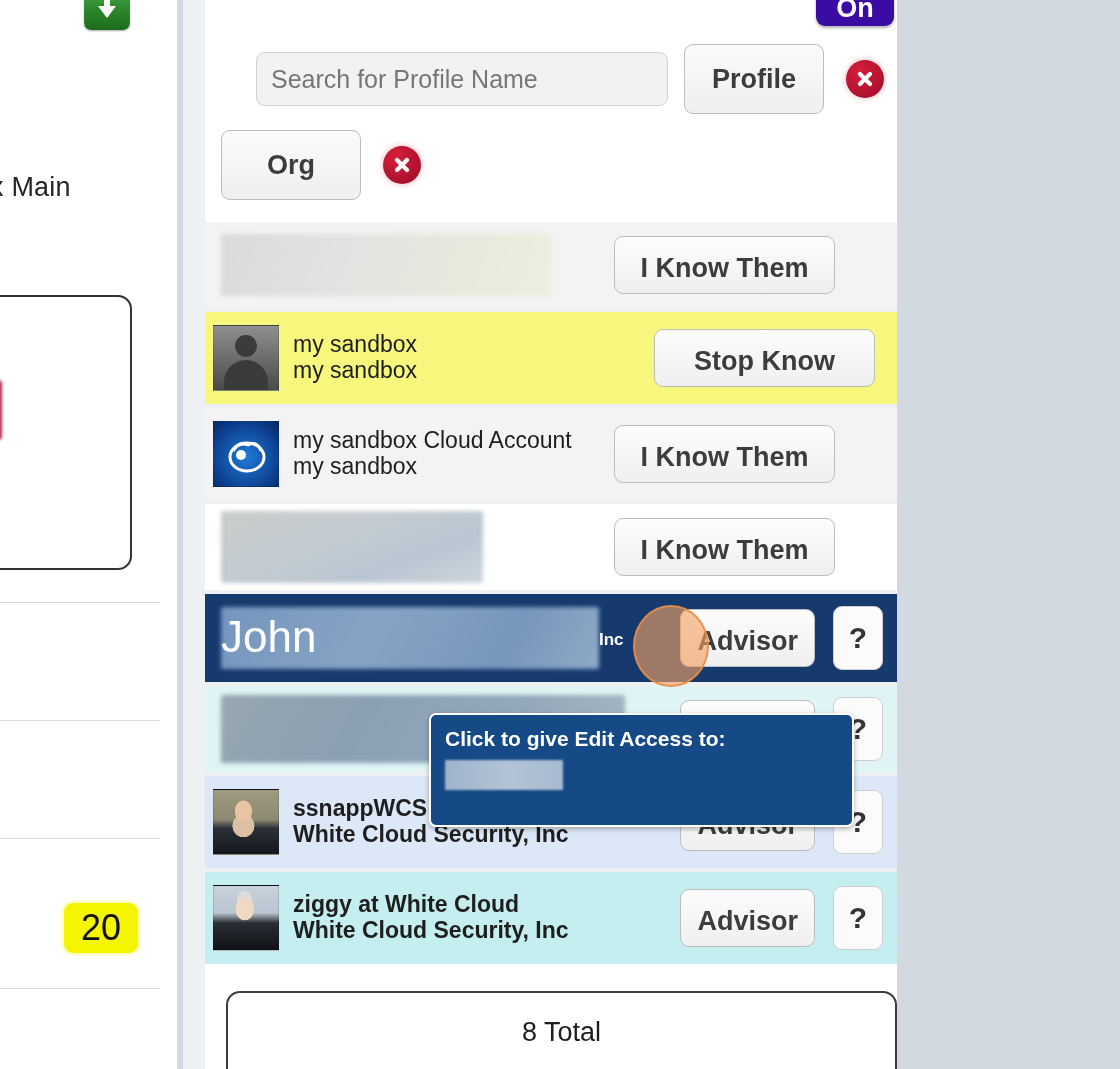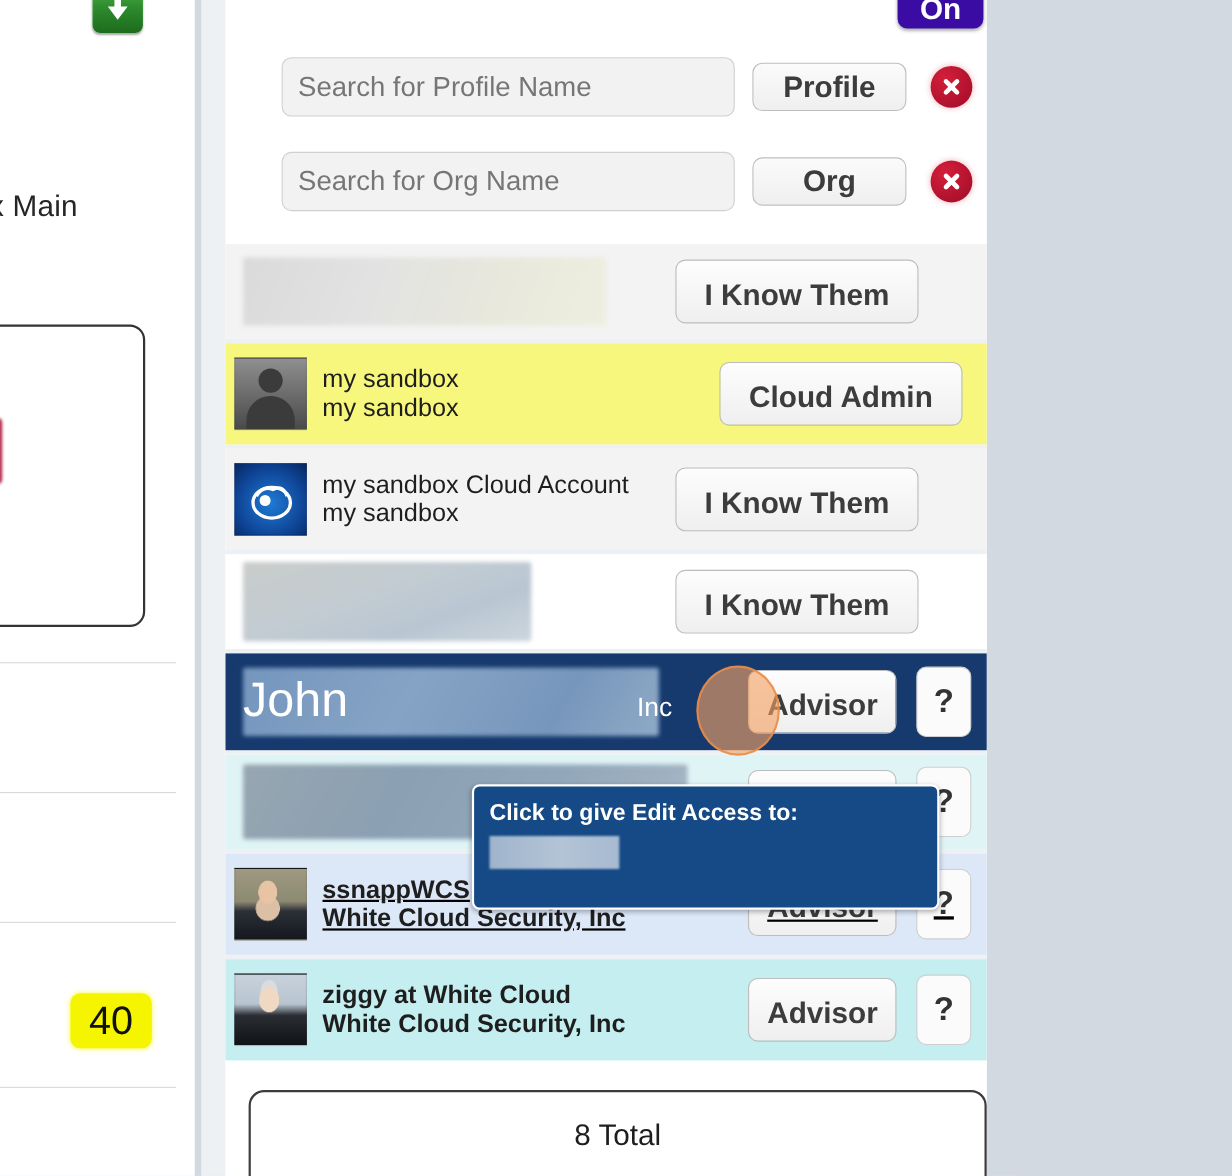--- a/index.html
+++ b/index.html
@@ -135,7 +135,7 @@
 
   .search-btn {
     margin-left: 16px;
-    width: 140px; height: 44px;
+    width: 140px; height: 70px;
     border: 1px solid #bdbdbd;
     border-radius: 9px;
     background: linear-gradient(180deg,#fbfbfb 0%, #efefef 100%);

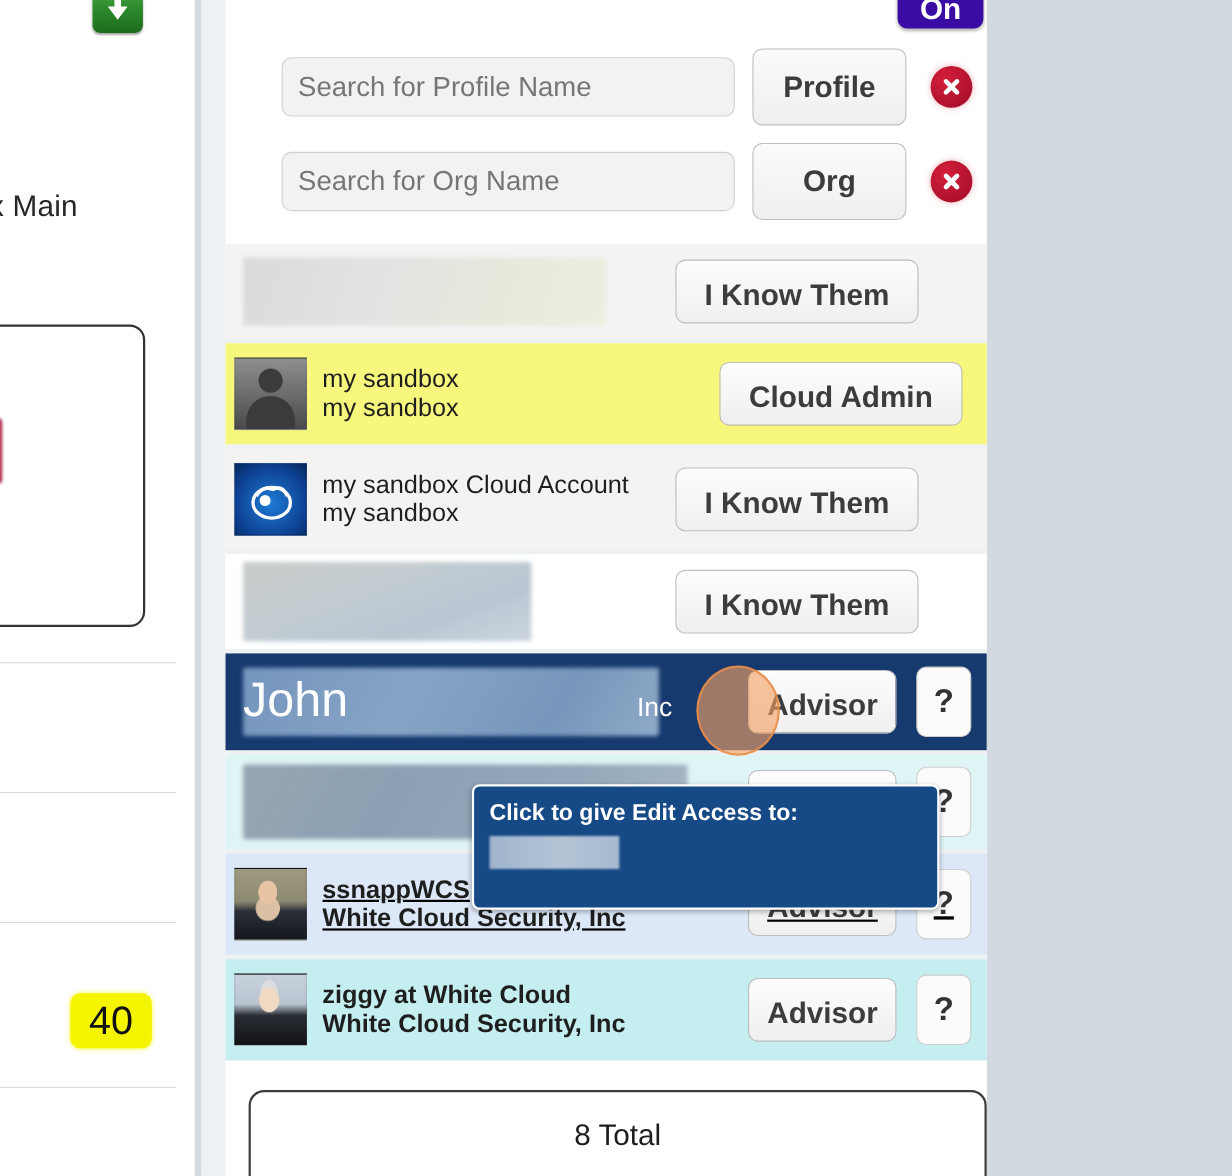--- a/index.html
+++ b/index.html
@@ -377,7 +377,6 @@
       </div>
 
       <div class="search-row" id="search-row-org">
-        <input class="search-input" type="text" placeholder="Search for Org Name" style="">
         <button class="search-btn">Org</button>
         <div class="clear-icon">
           <svg width="22" height="22" viewBox="0 0 22 22" aria-hidden="true">

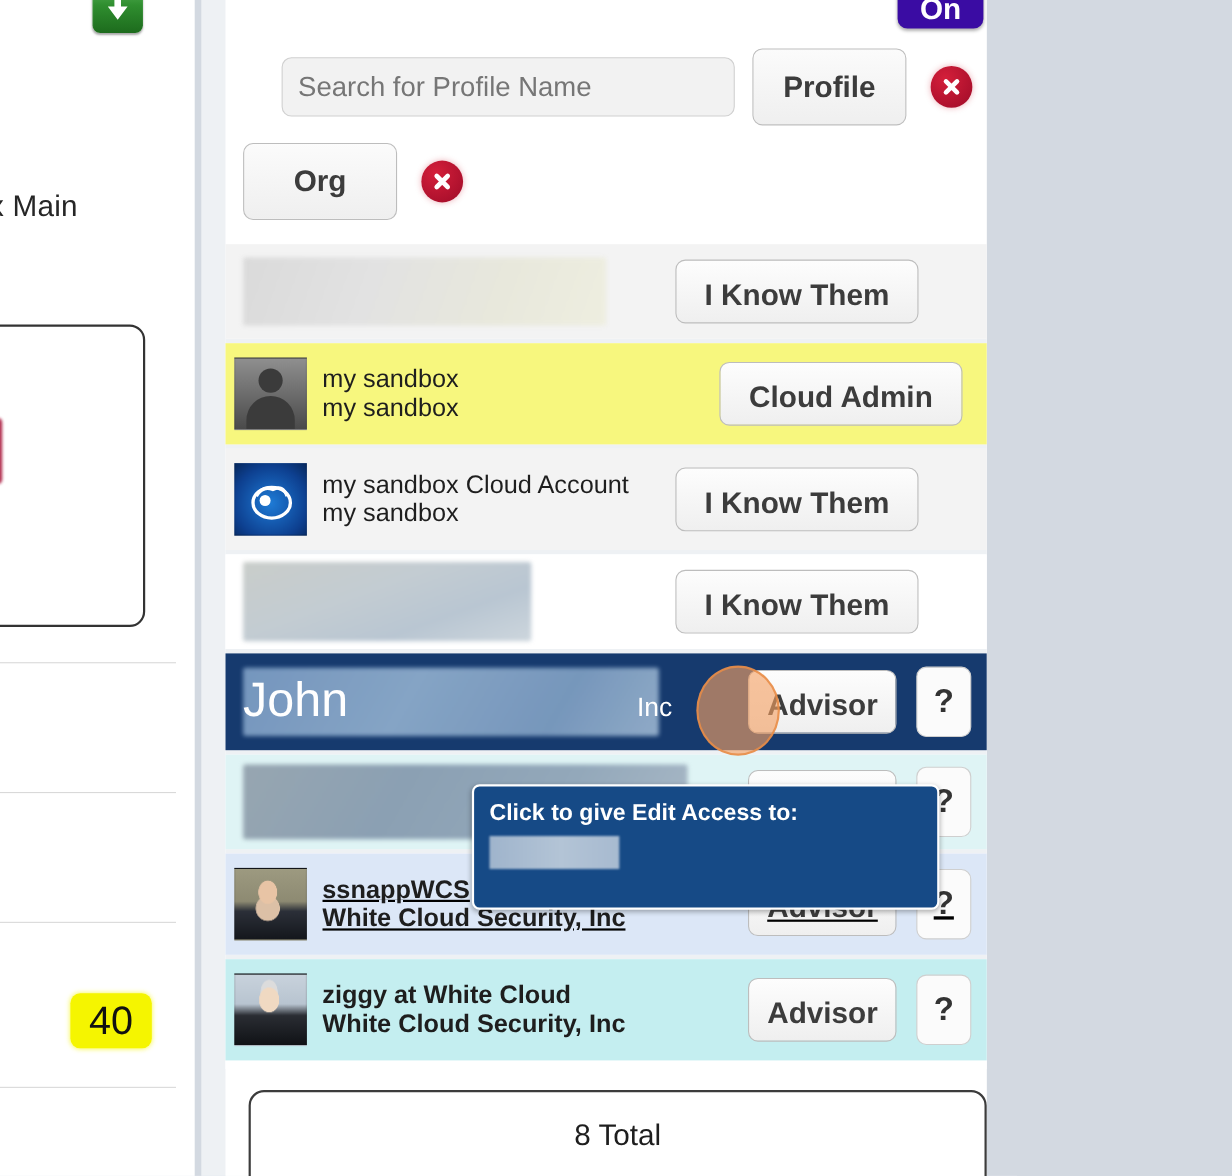--- a/index.html
+++ b/index.html
@@ -400,7 +400,7 @@
             <div class="row-name">my sandbox</div>
             <div class="row-org">my sandbox</div>
           </div>
-          <button class="row-btn wide" style="margin-right:22px">Cloud Admin</button>
+          <button class="row-btn wide" style="margin-right:22px">Stop Know</button>
         </div>
         <div class="sep"></div>
 

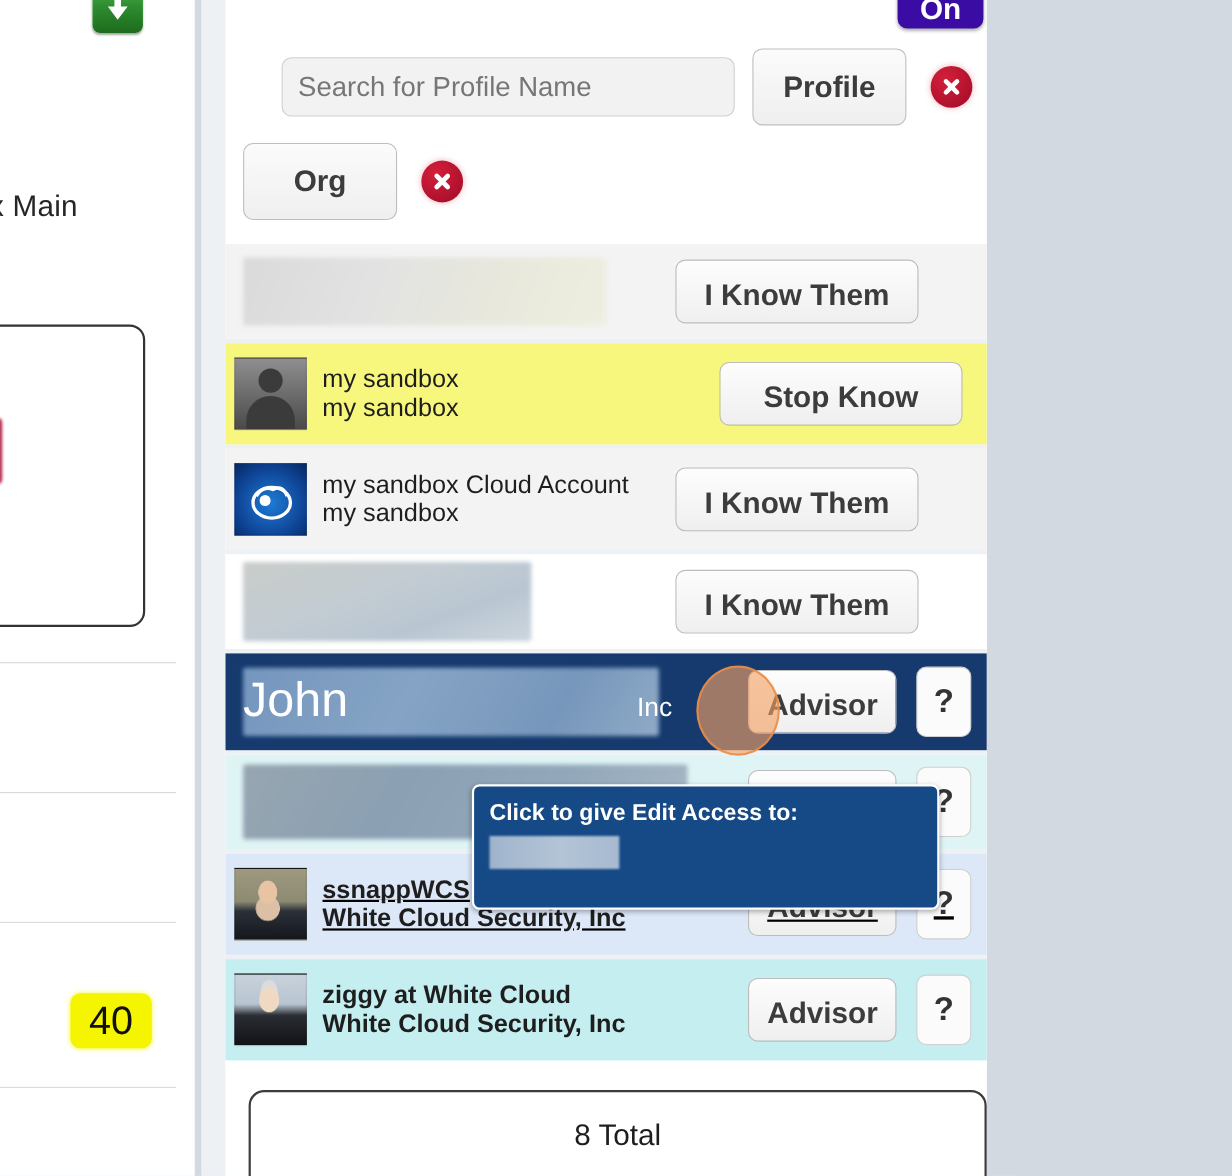--- a/index.html
+++ b/index.html
@@ -278,8 +278,8 @@
     z-index: 2; pointer-events: none;
   }
   .inc-text {
-    position: absolute; left: 374px; top: 36px;
-    font-size: 24px; font-weight: normal; color: #ffffff;
+    position: absolute; left: 394px; top: 36px;
+    font-size: 17px; font-weight: bold; color: #ffffff;
     z-index: 2;
   }
   .inc-text-dark { color: #1e1e1e; }

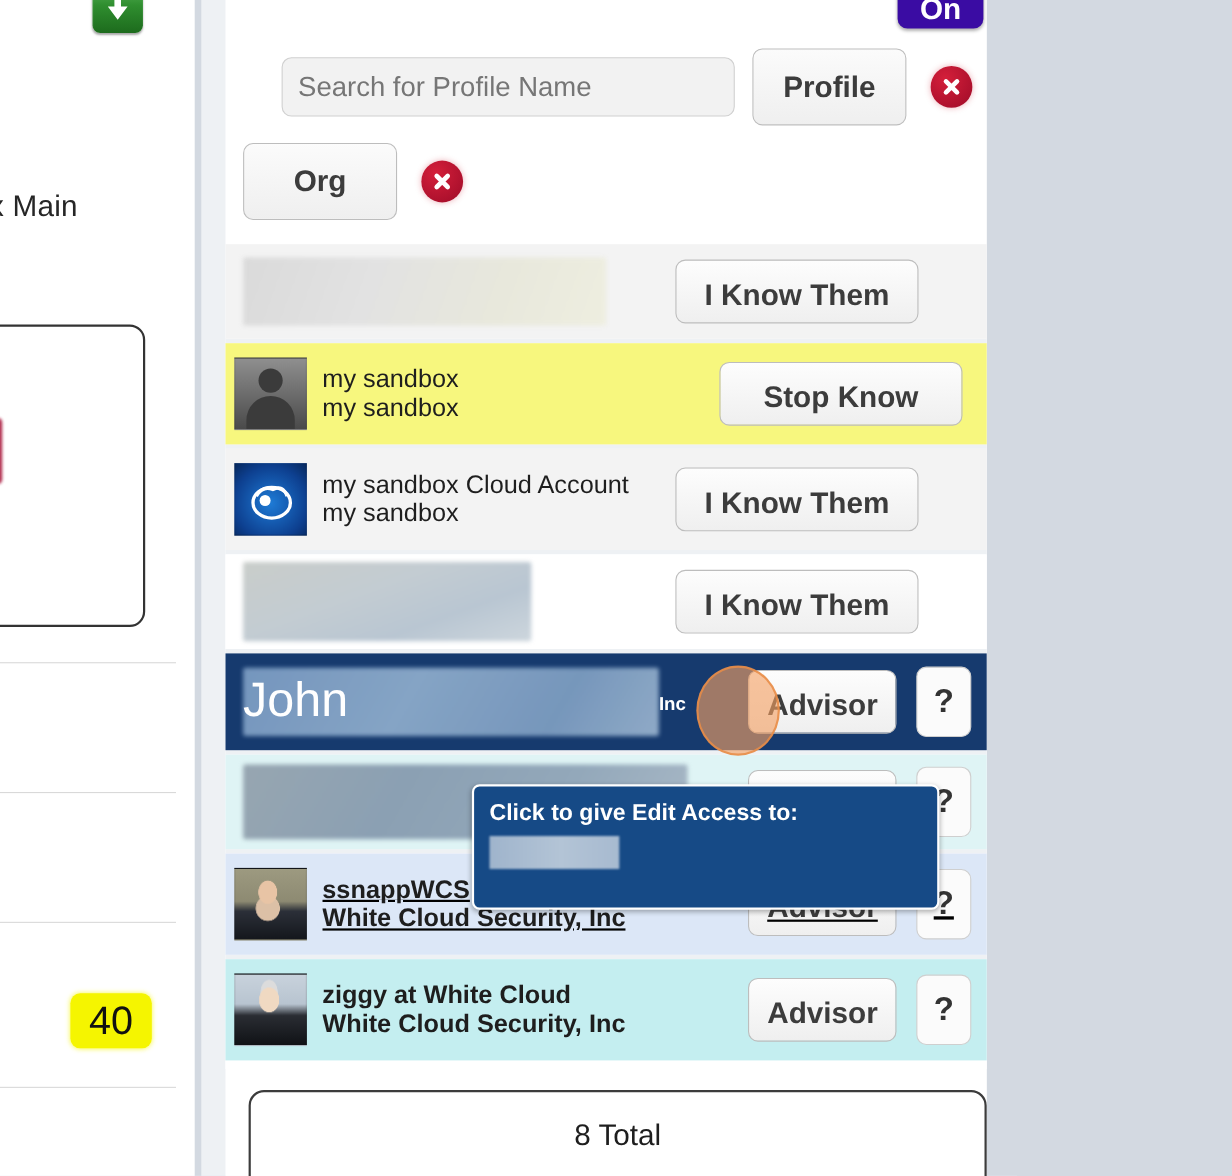--- a/index.html
+++ b/index.html
@@ -251,7 +251,7 @@
   .bg-grey   { background: #f3f3f3; }
   .bg-yellow { background: #f7f77e; }
   .bg-navy   { background: #163a6e; }
-  .bg-lightblue { background: #dce7f7; text-decoration: underline; }
+  .bg-lightblue { background: #dce7f7; }
   .bg-cyan   { background: #c4eef0; }
   .bg-paleaqua { background: #dff4f5; }
 

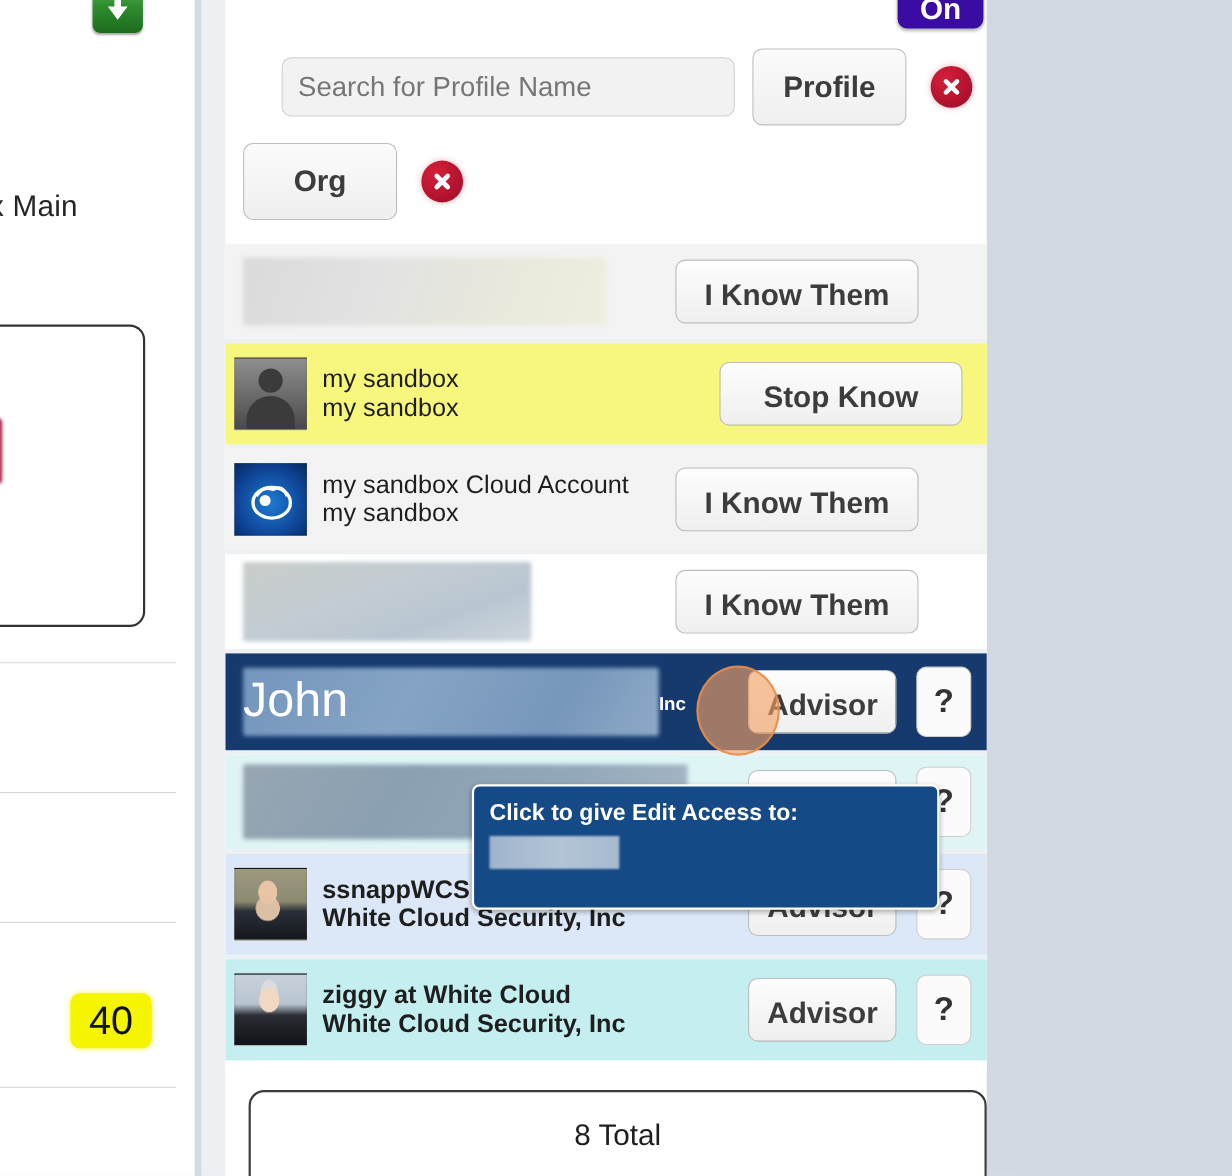--- a/index.html
+++ b/index.html
@@ -354,7 +354,7 @@
     <div class="left-divider" id="ld3"></div>
     <div class="left-divider" id="ld4"></div>
 
-    <div id="left-badge-40">40</div>
+    <div id="left-badge-40">20</div>
   </div>
 
   <div id="scrollbar-track">

